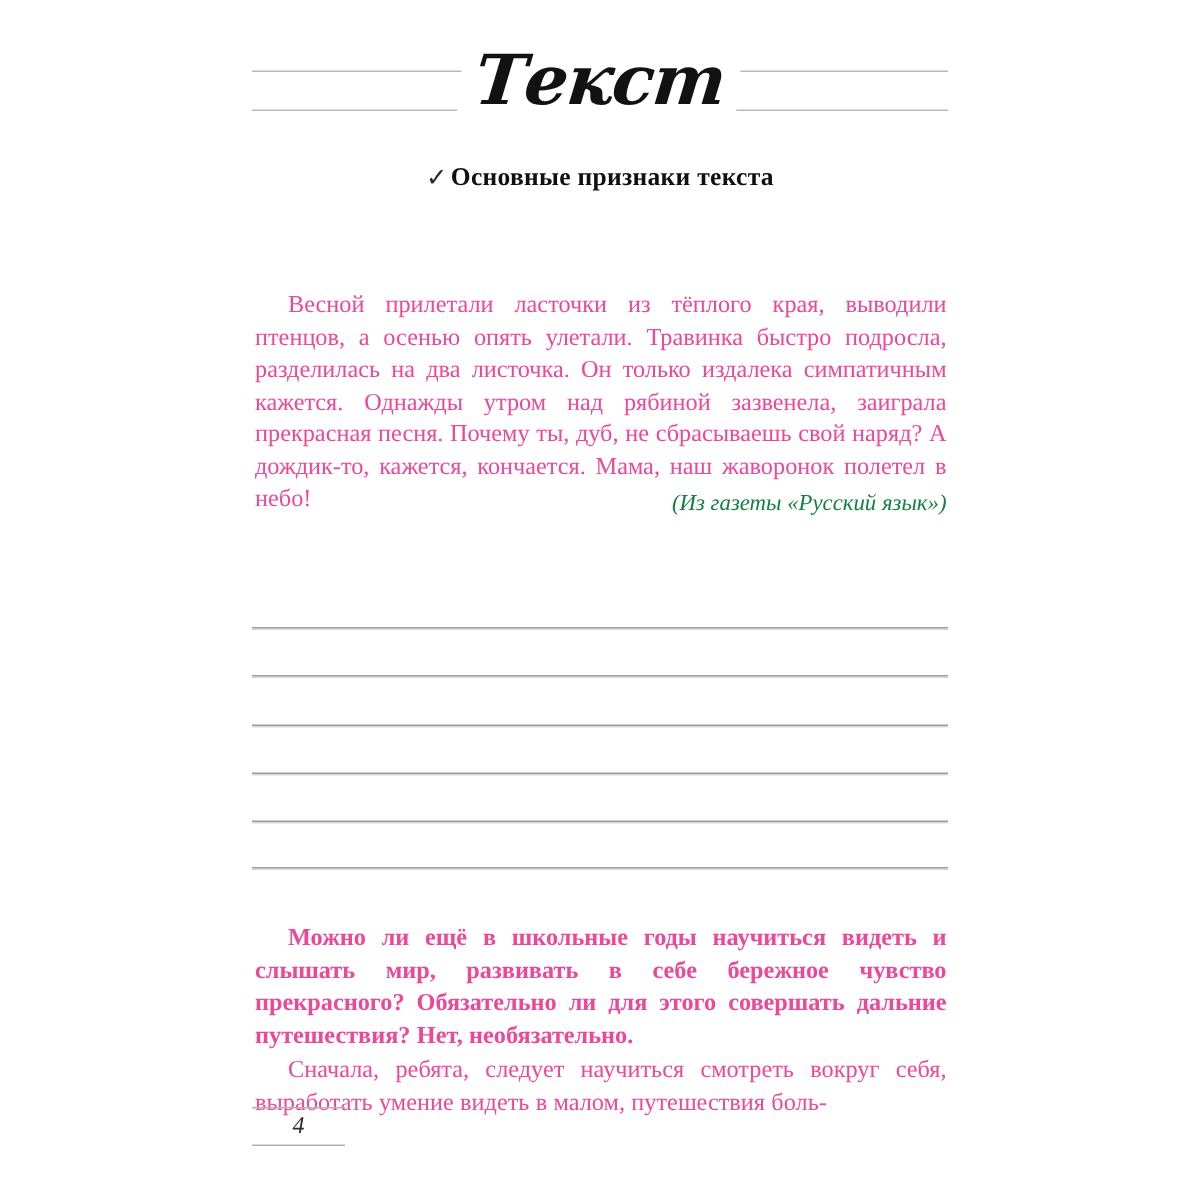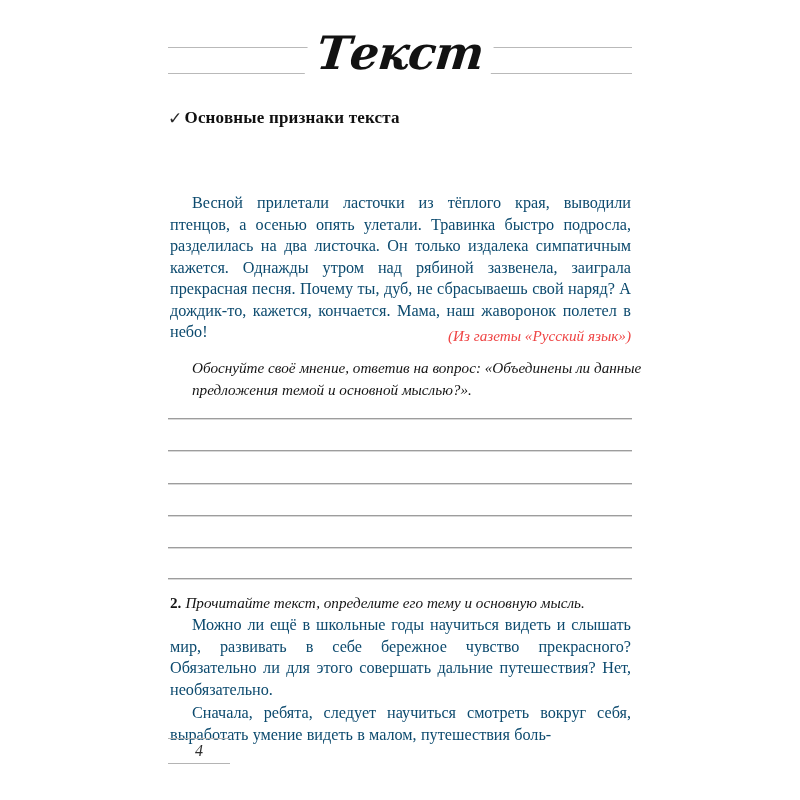--- a/index.html
+++ b/index.html
@@ -70,7 +70,7 @@
     left: 168px;
     top: 108px;
     width: 464px;
-    text-align: left;
+    text-align: center;
     font-size: 17px;
     font-weight: 700;
     letter-spacing: 0.2px;

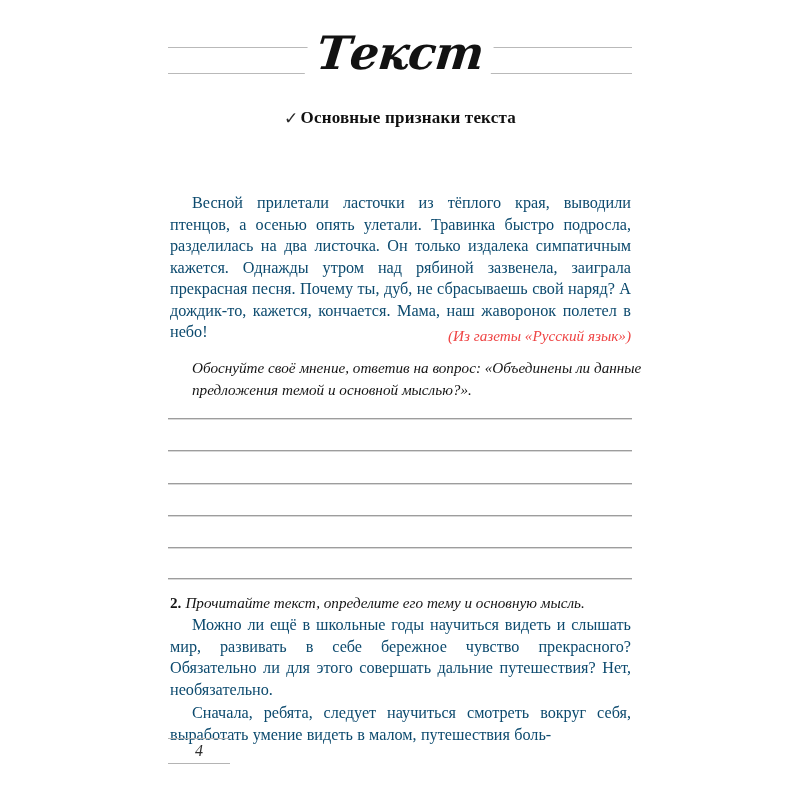--- a/index.html
+++ b/index.html
@@ -113,7 +113,7 @@
     line-height: 21.5px;
     text-align: justify;
     text-indent: 22px;
-    color: #0c4a6e;
+    color: #ec4899;
     word-spacing: 0.2px;
   }
 

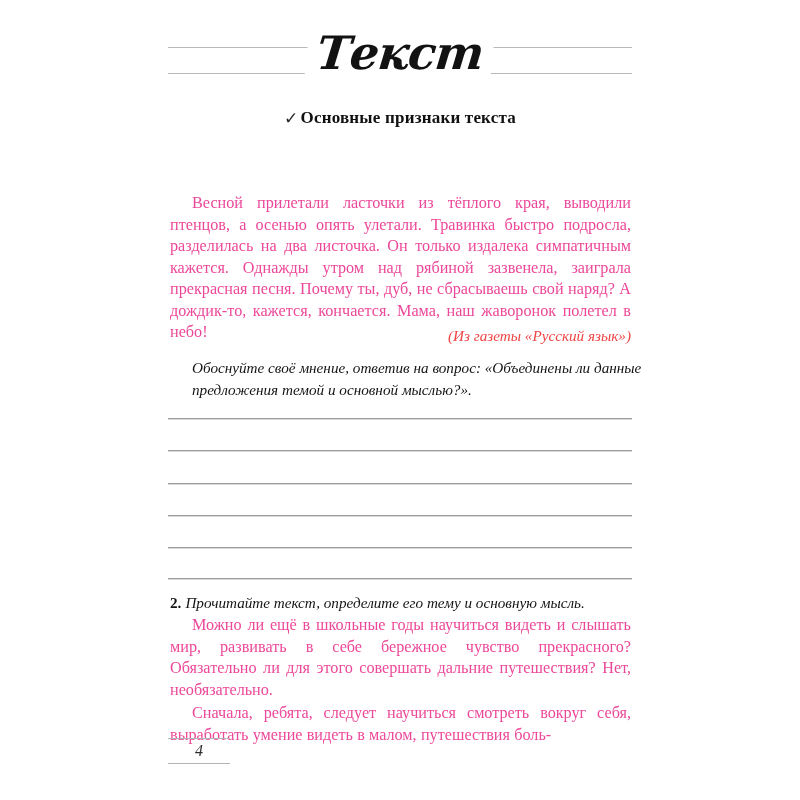--- a/index.html
+++ b/index.html
@@ -122,7 +122,7 @@
     font-size: 15.2px;
     line-height: 21px;
     text-align: right;
-    color: #ef4444;
+    color: #15803d;
   }
 
   .note {

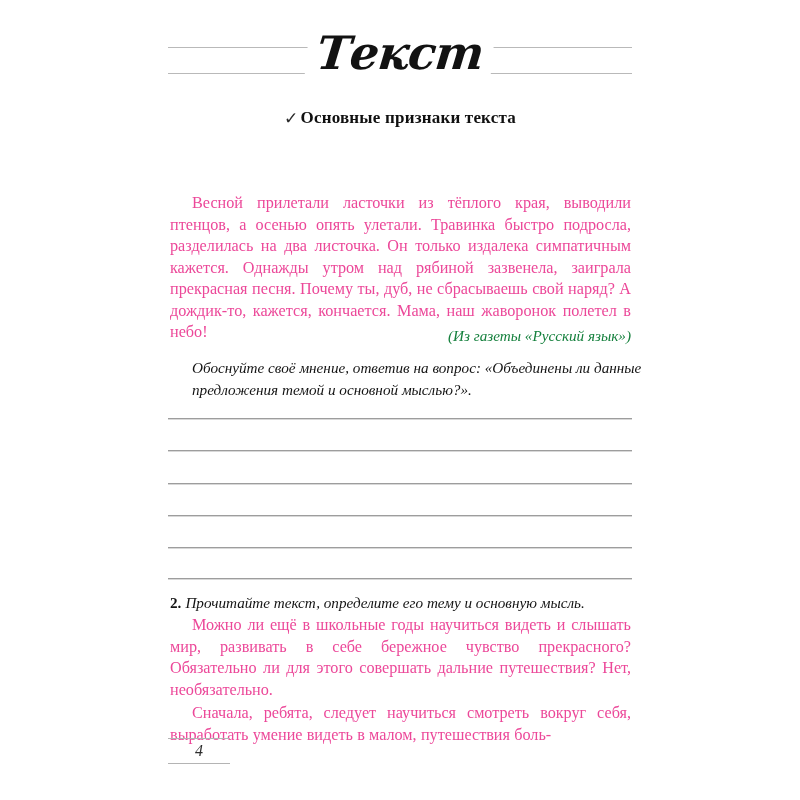--- a/index.html
+++ b/index.html
@@ -191,7 +191,6 @@
 
   <div class="col attribution" style="top:325px;">(Из газеты «Русский язык»)</div>
 
-  <div class="col note" style="top:357px;">Обоснуйте своё мнение, ответив на вопрос: «Объединены ли данные предложения темой и основной мыслью?».</div>
 
   <div class="write-line" style="top:418px;"></div>
   <div class="write-line" style="top:450px;"></div>

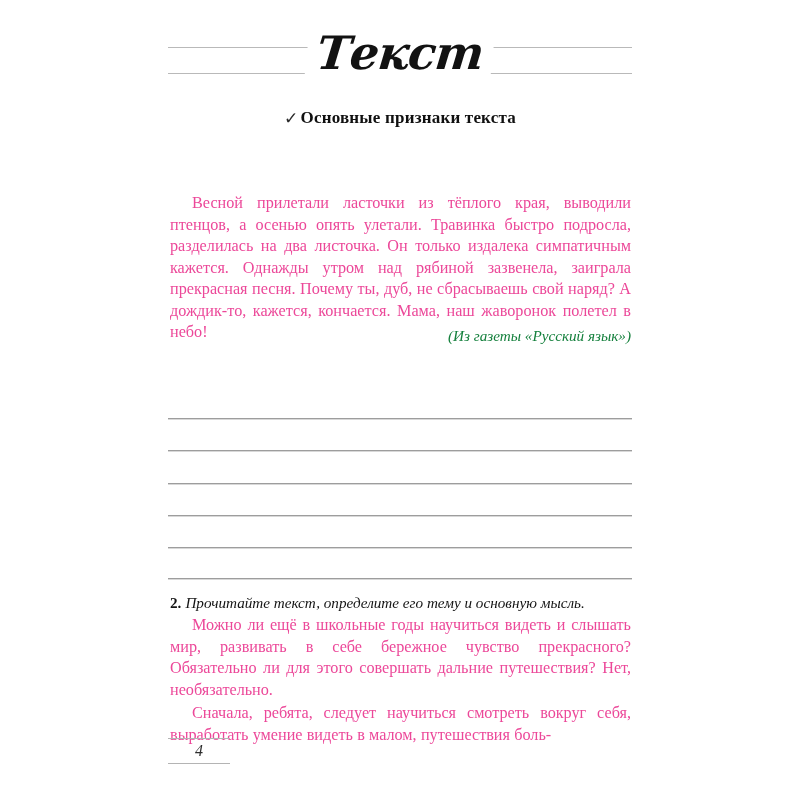--- a/index.html
+++ b/index.html
@@ -200,7 +200,6 @@
 
   <div class="section-sep" style="top:578px;"></div>
 
-  <div class="col task" style="top:592px;"><span class="num">2.</span><span>Прочитайте текст, определите его тему и основную мысль.</span></div>
 
   <div class="col para" style="top:615px;">Можно ли ещё в школьные годы научиться видеть и слышать мир, развивать в себе бережное чувство прекрасного? Обязательно ли для этого совершать дальние путешествия? Нет, необязательно.</div>
 

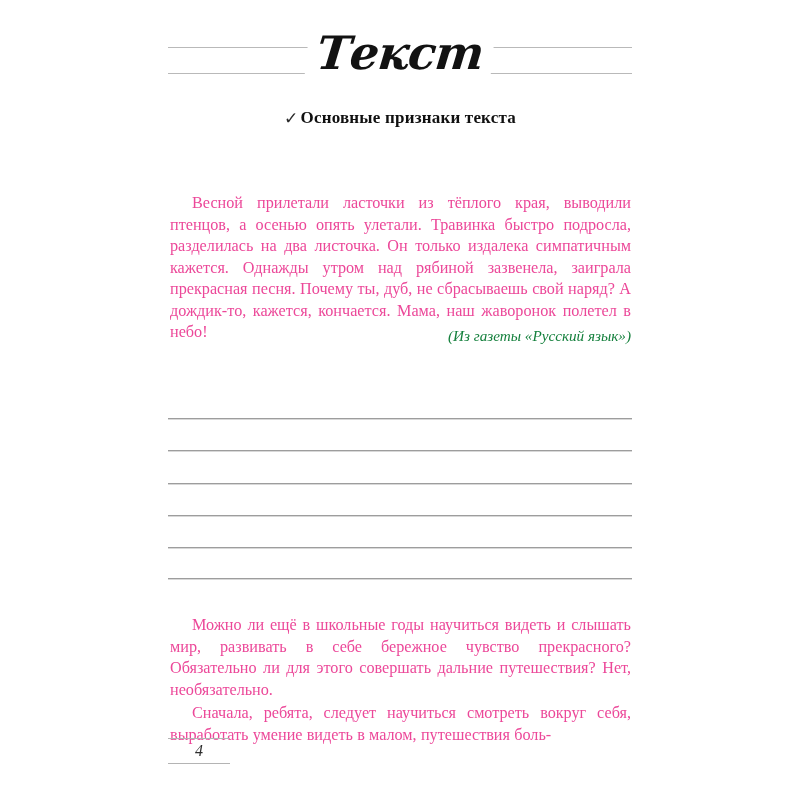--- a/index.html
+++ b/index.html
@@ -201,7 +201,7 @@
   <div class="section-sep" style="top:578px;"></div>
 
 
-  <div class="col para" style="top:615px;">Можно ли ещё в школьные годы научиться видеть и слышать мир, развивать в себе бережное чувство прекрасного? Обязательно ли для этого совершать дальние путешествия? Нет, необязательно.</div>
+  <div class="col para" style="top:615px;font-weight:bold;">Можно ли ещё в школьные годы научиться видеть и слышать мир, развивать в себе бережное чувство прекрасного? Обязательно ли для этого совершать дальние путешествия? Нет, необязательно.</div>
 
   <div class="col para" style="top:703px;">Сначала, ребята, следует научиться смотреть вокруг себя, выработать умение видеть в малом, путешествия боль-</div>
 

